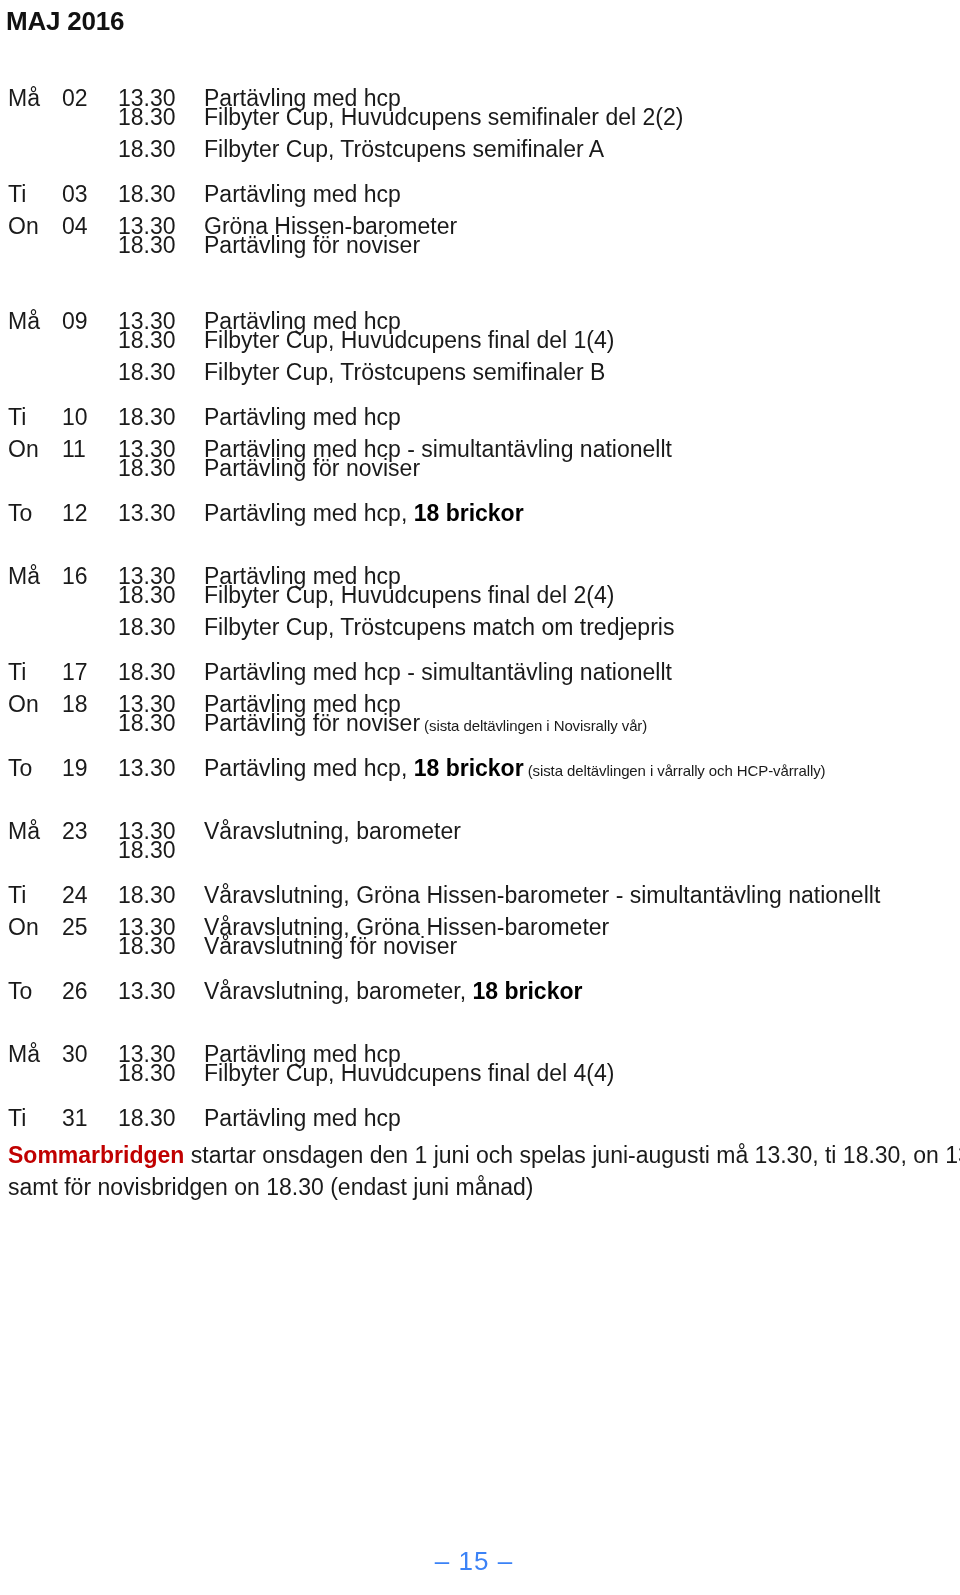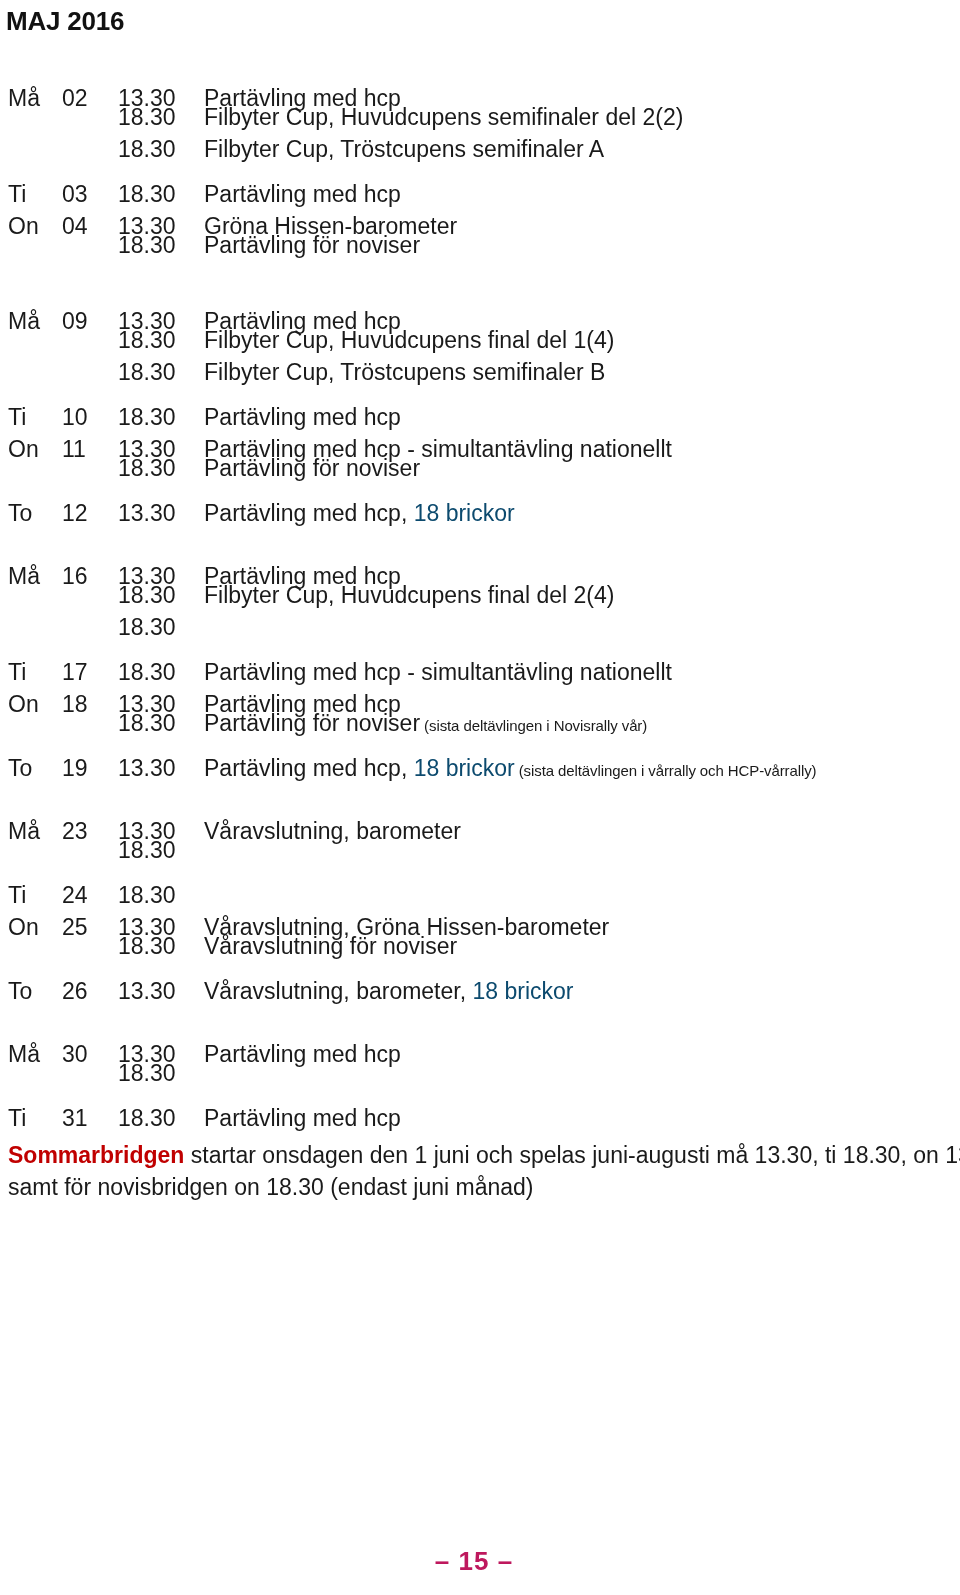--- a/index.html
+++ b/index.html
@@ -80,8 +80,8 @@
   }
 
   .hl {
-    color: #0c4a6e;
-    font-weight: normal;
+    color: #000000;
+    font-weight: bold;
   }
   .note {
     font-size: 15px;

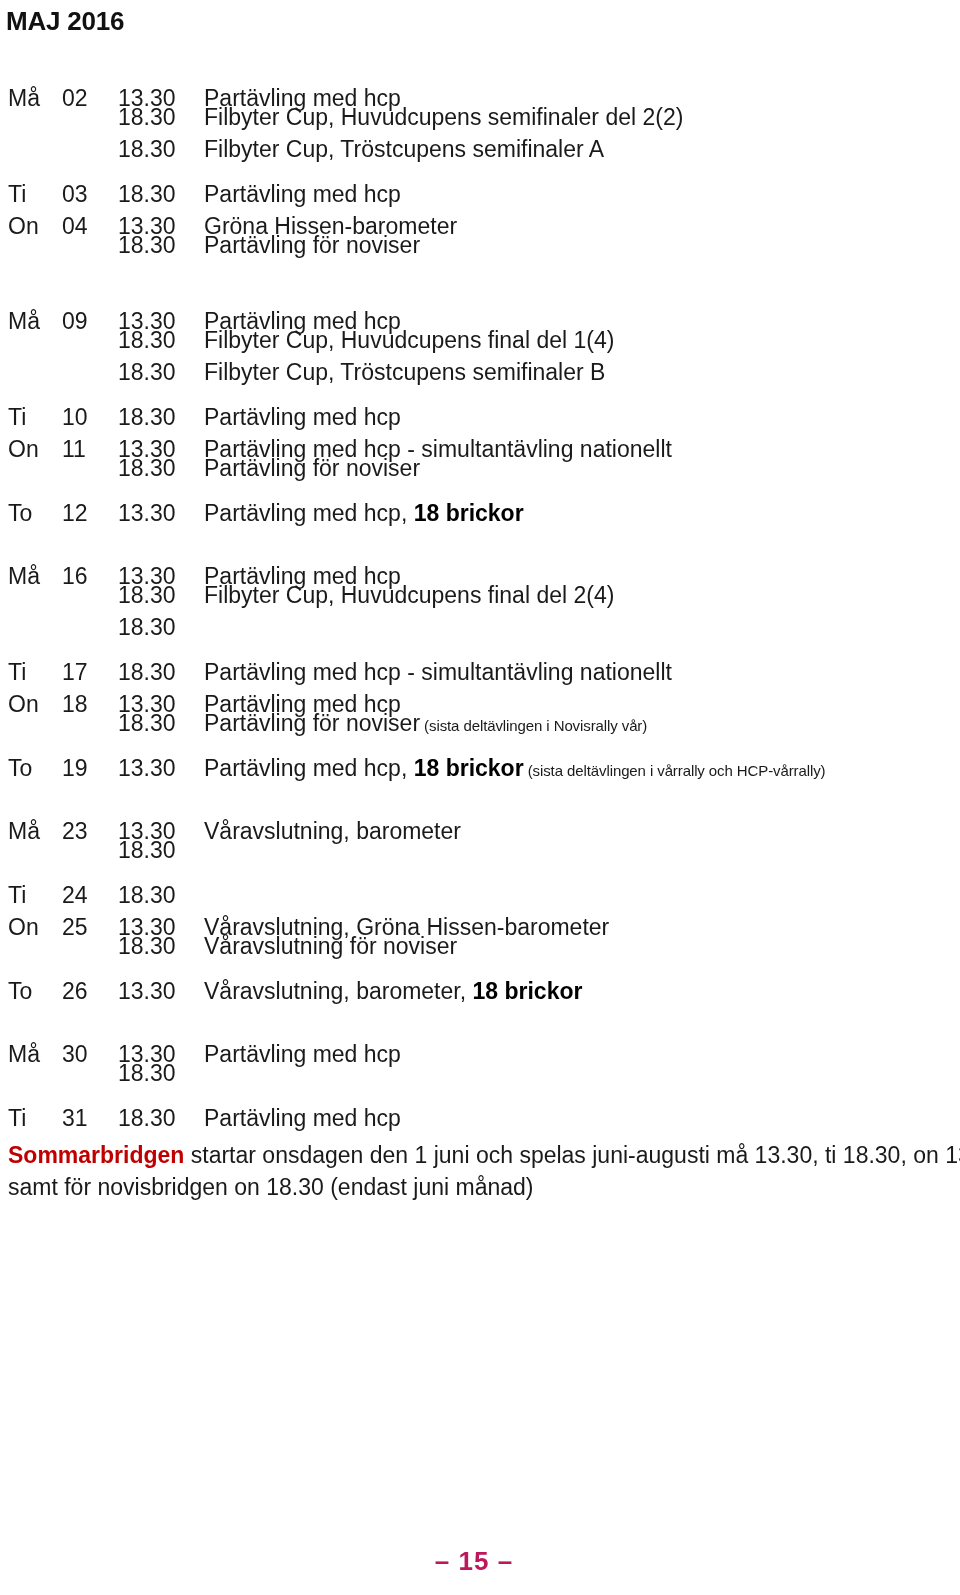--- a/index.html
+++ b/index.html
@@ -223,6 +223,7 @@
           <div class="col-day"></div>
           <div class="col-date"></div>
           <div class="col-time">18.30</div>
+          <div class="col-text"><span>Filbyter Cup, Tröstcupens match om tredjepris</span></div>
         </div>
         <div class="row">
           <div class="col-day">Ti</div>

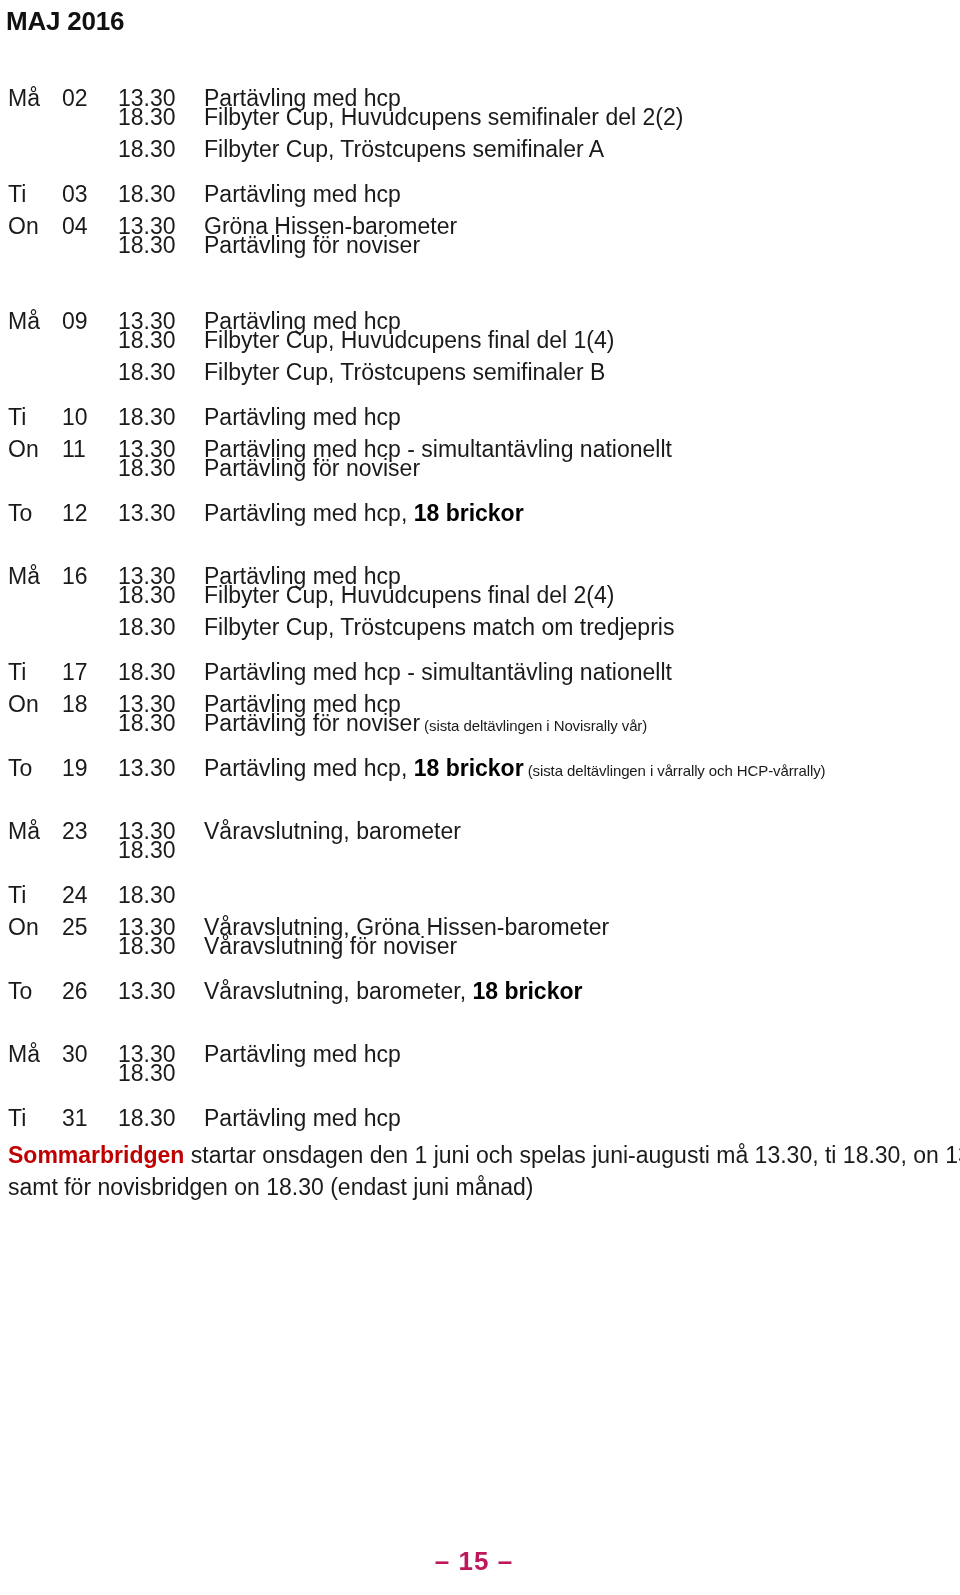--- a/index.html
+++ b/index.html
@@ -266,6 +266,7 @@
           <div class="col-day">Ti</div>
           <div class="col-date">24</div>
           <div class="col-time">18.30</div>
+          <div class="col-text"><span>Våravslutning, Gröna Hissen-barometer - simultantävling nationellt</span></div>
         </div>
         <div class="row">
           <div class="col-day">On</div>

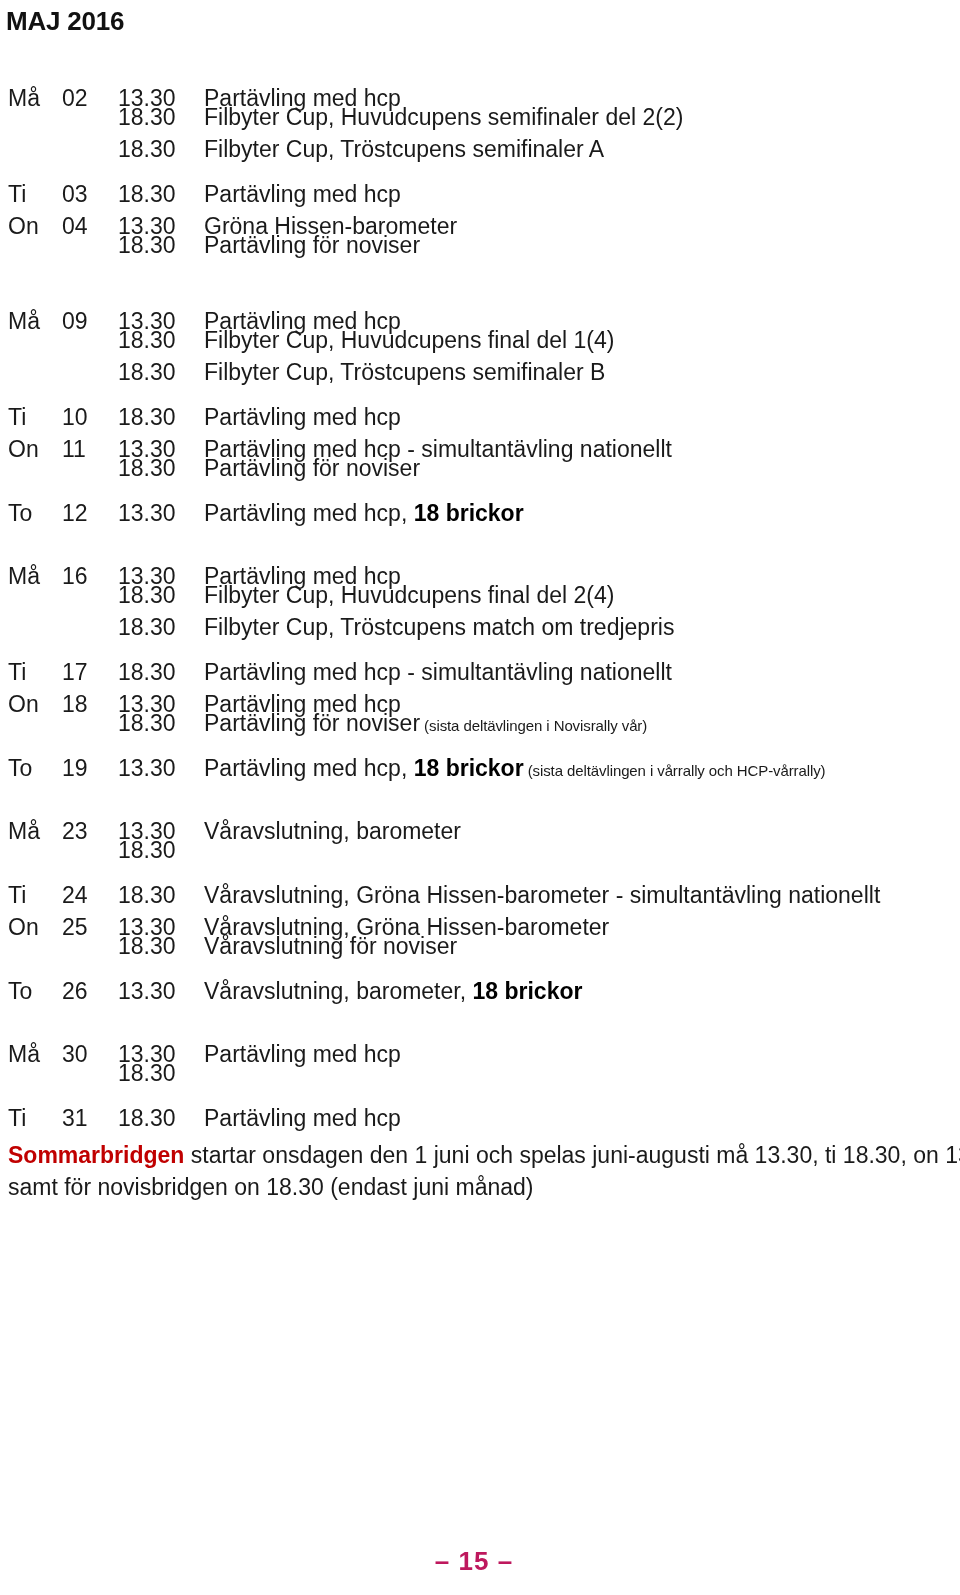--- a/index.html
+++ b/index.html
@@ -298,6 +298,7 @@
           <div class="col-day"></div>
           <div class="col-date"></div>
           <div class="col-time">18.30</div>
+          <div class="col-text"><span>Filbyter Cup, Huvudcupens final del 4(4)</span></div>
         </div>
         <div class="row">
           <div class="col-day">Ti</div>

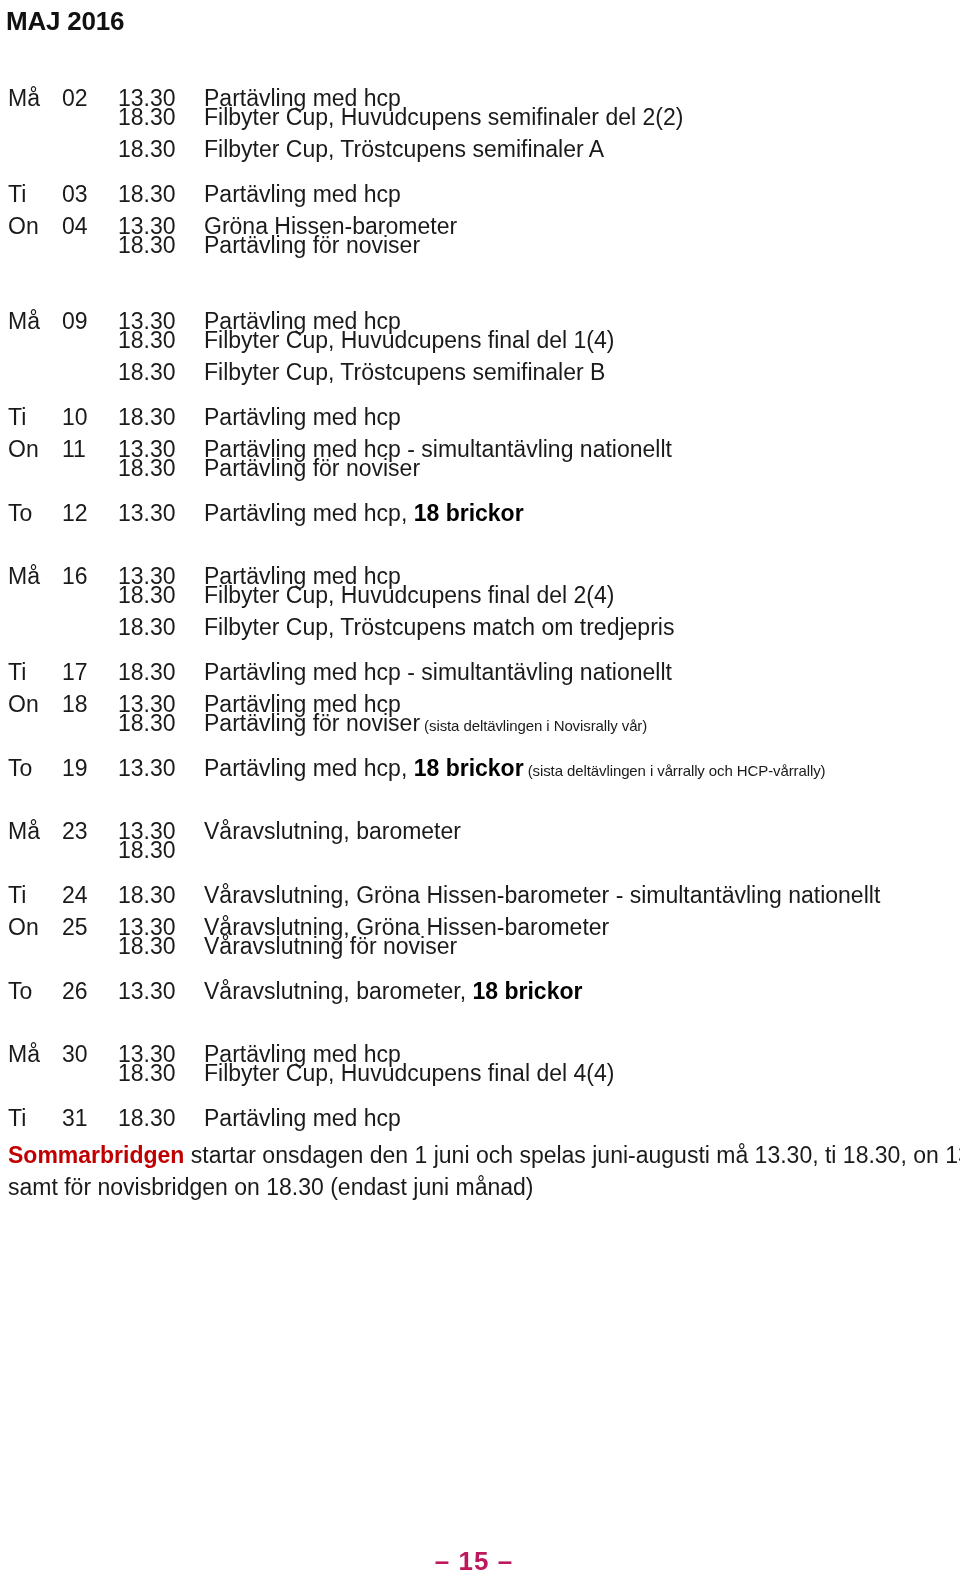--- a/index.html
+++ b/index.html
@@ -111,8 +111,8 @@
     bottom: 18px;
     text-align: center;
     font-size: 26px;
-    font-weight: bold;
-    color: #be185d;
+    font-weight: normal;
+    color: #3b82f6;
     letter-spacing: 1px;
   }
 </style>

